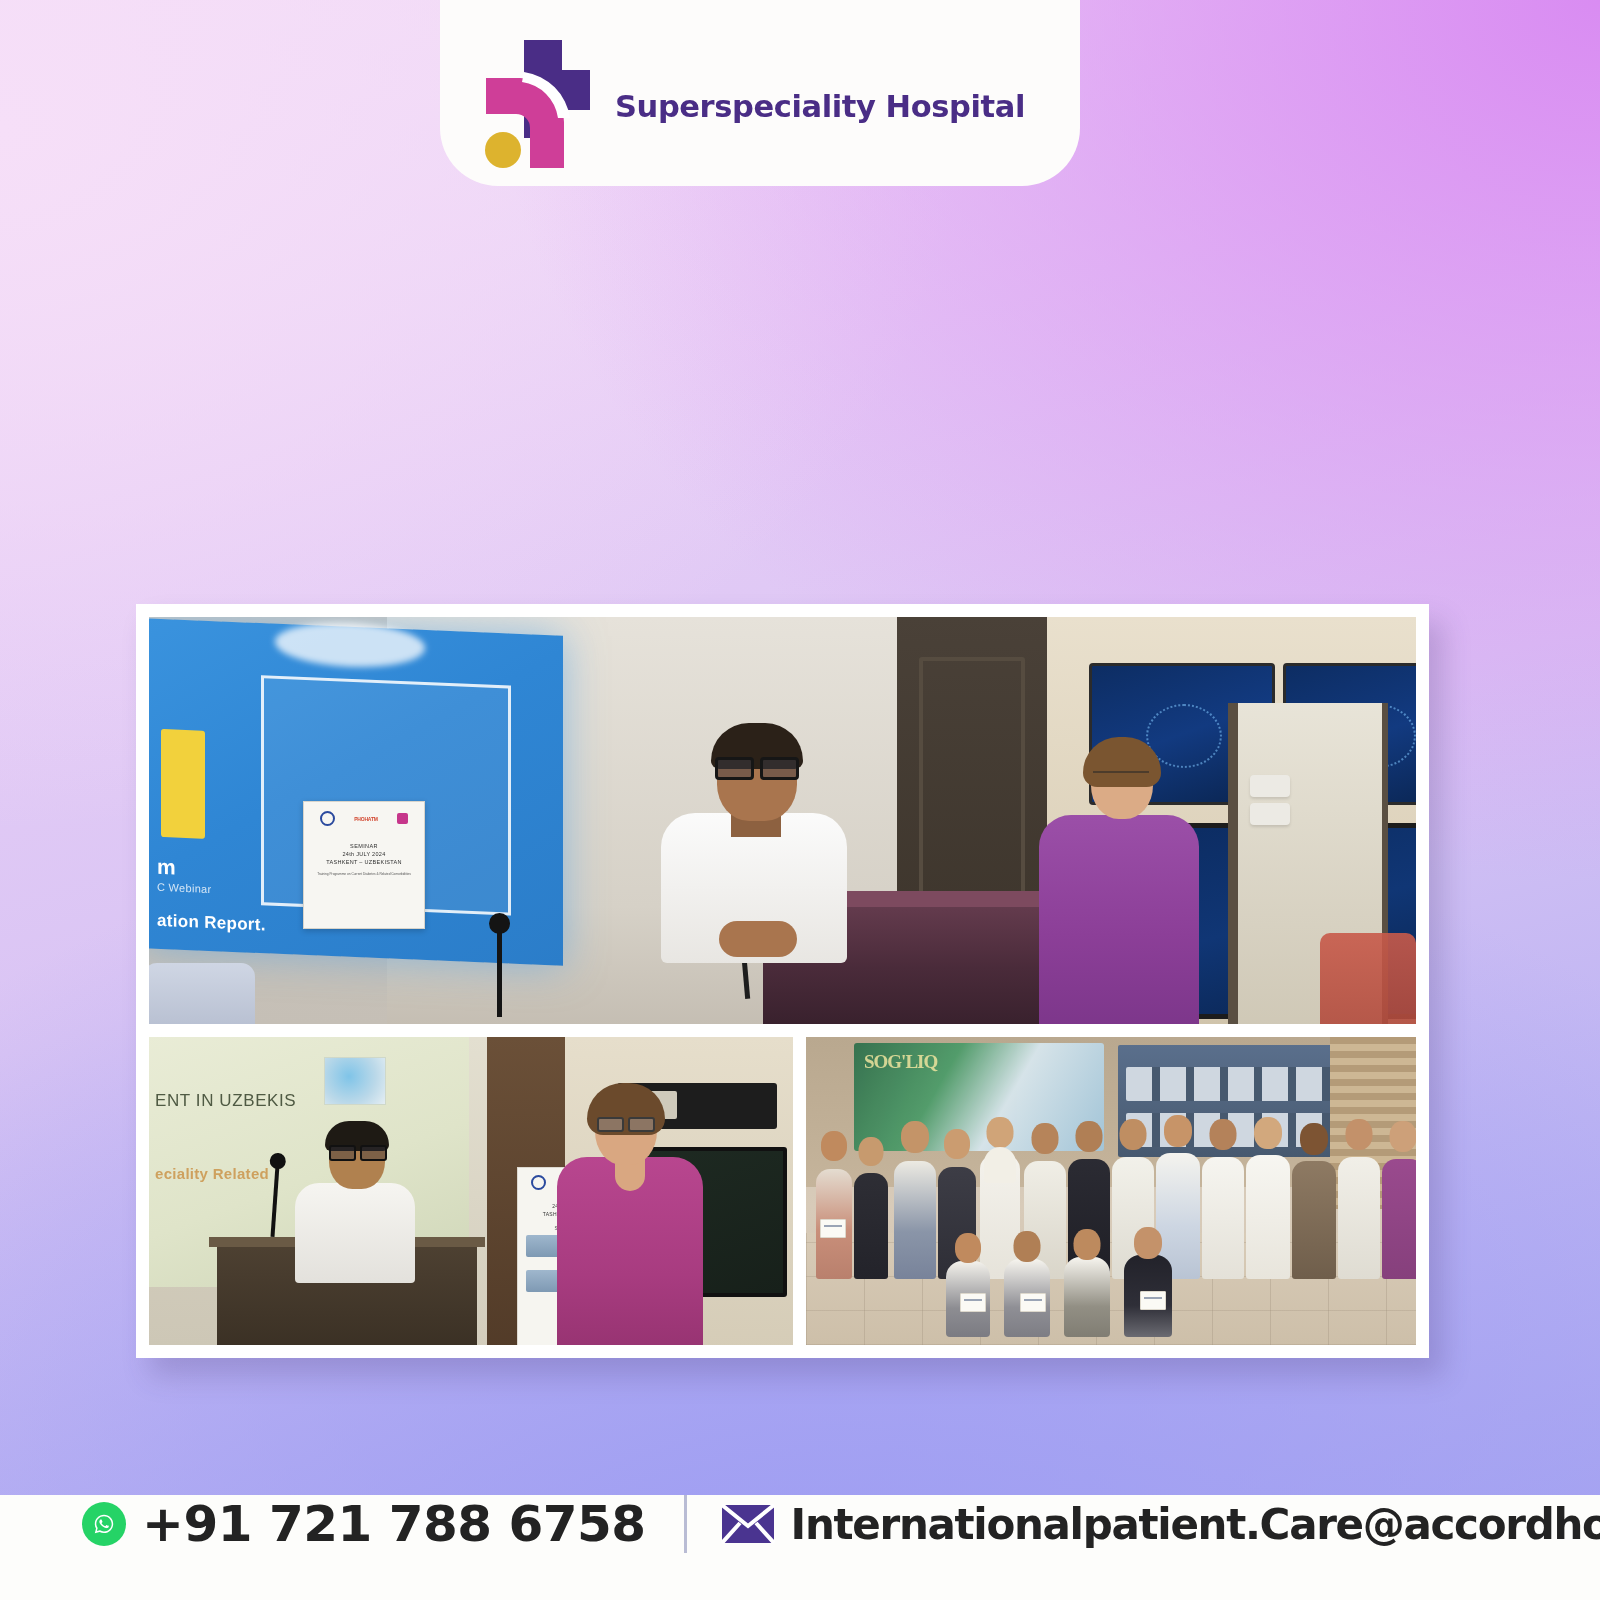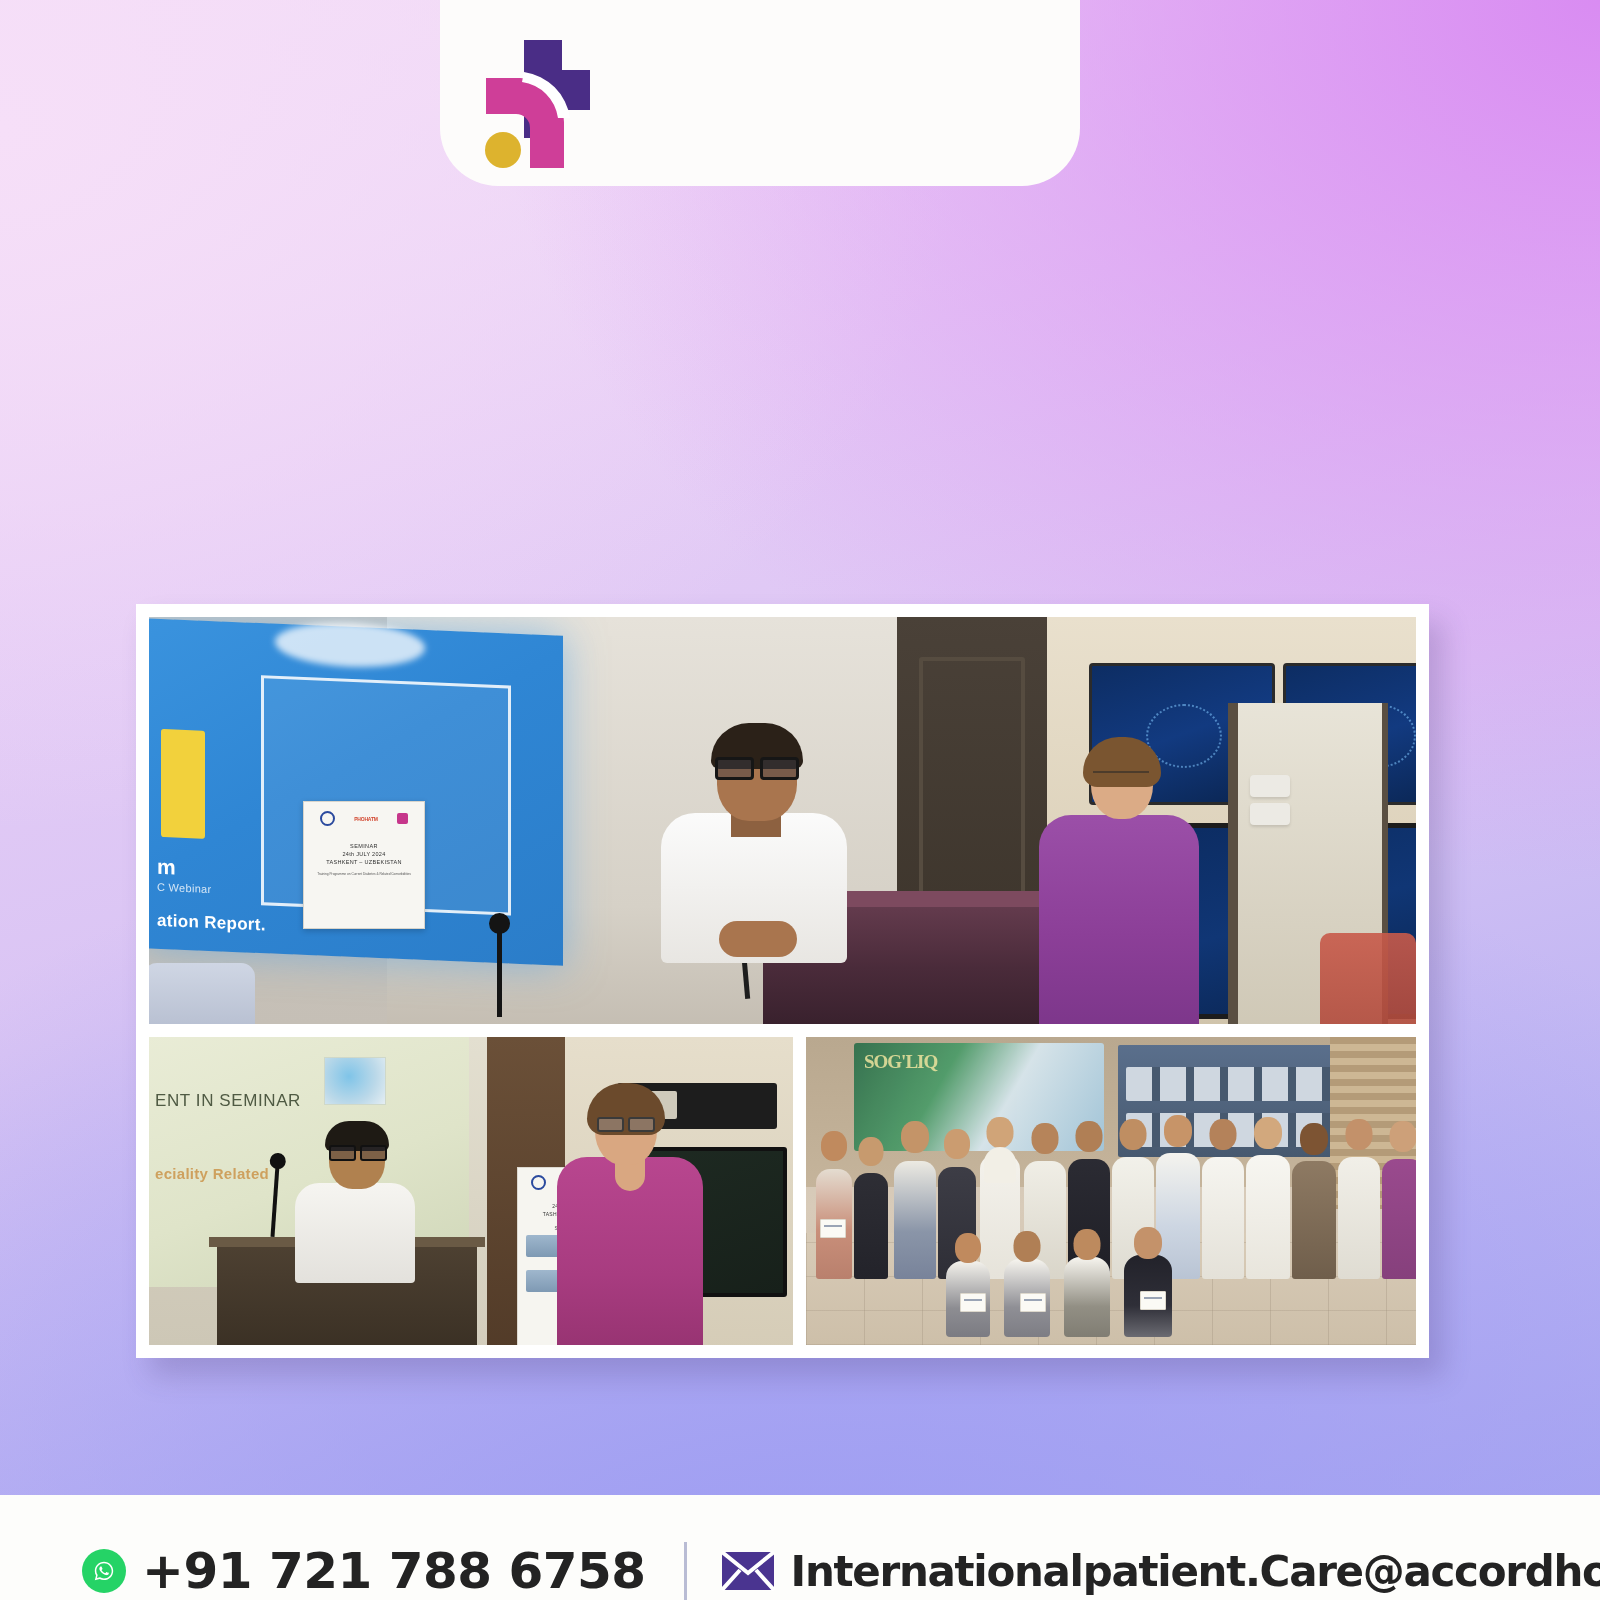--- a/index.html
+++ b/index.html
@@ -438,6 +438,7 @@
     <circle cx="41" cy="112" r="18" fill="#ddb32e"></circle>
   </svg>
   <div id="logo-text">
+    <div id="brand-tagline">Superspeciality Hospital</div>
   </div>
 </div>
 

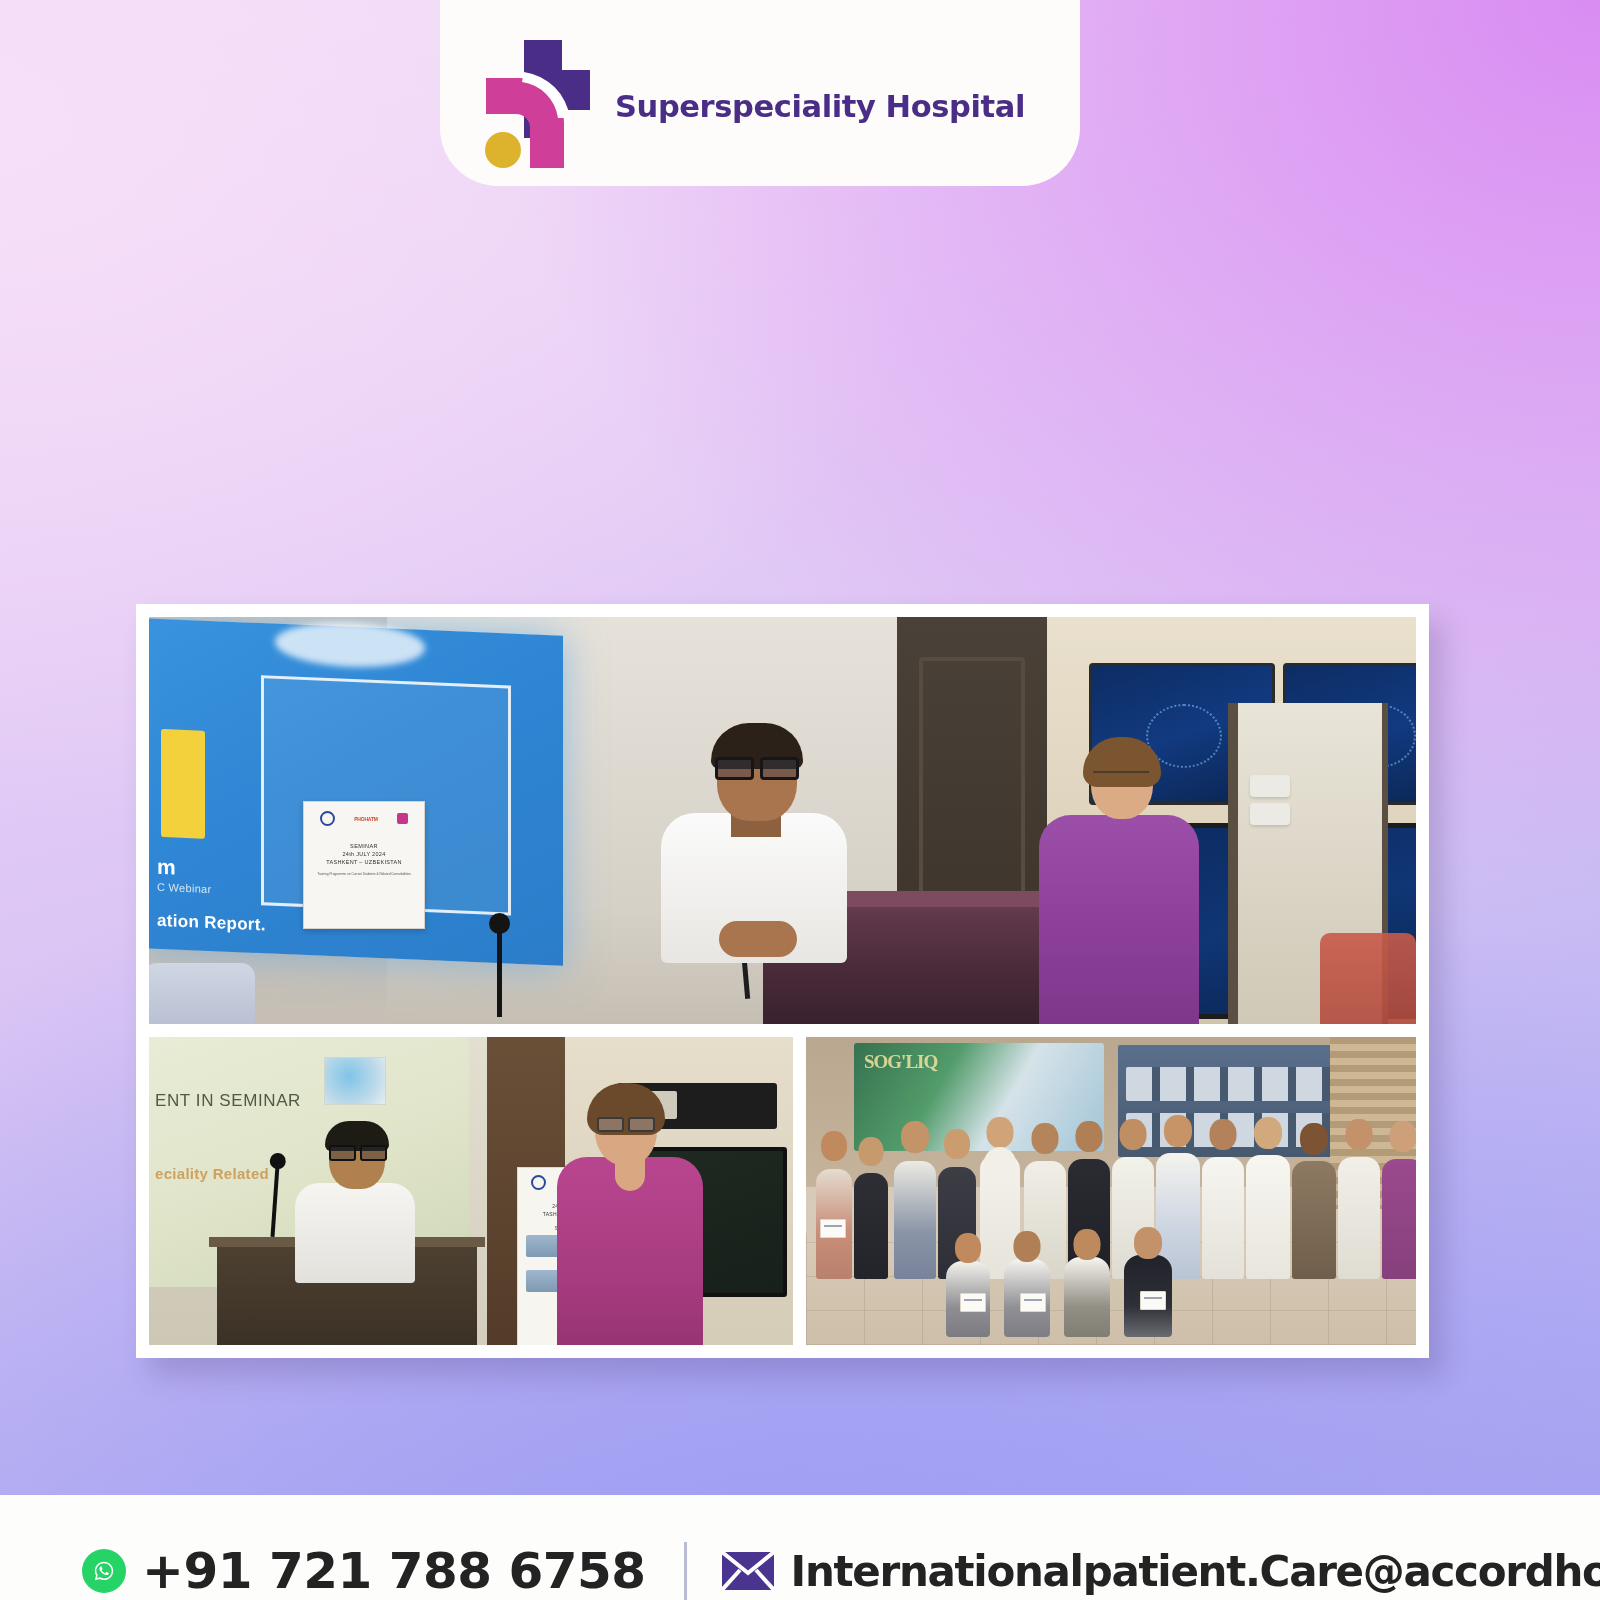--- a/index.html
+++ b/index.html
@@ -516,7 +516,7 @@
       <div class="p2-screen">
         <div class="p2-s-img"></div>
       </div>
-      <div class="p2-s-title">ENT IN SEMINAR</div>
+      <div class="p2-s-title">ENT IN UZBEKIS</div>
       <div class="p2-s-sub">eciality Related</div>
 
       <div class="p2-podium"></div>

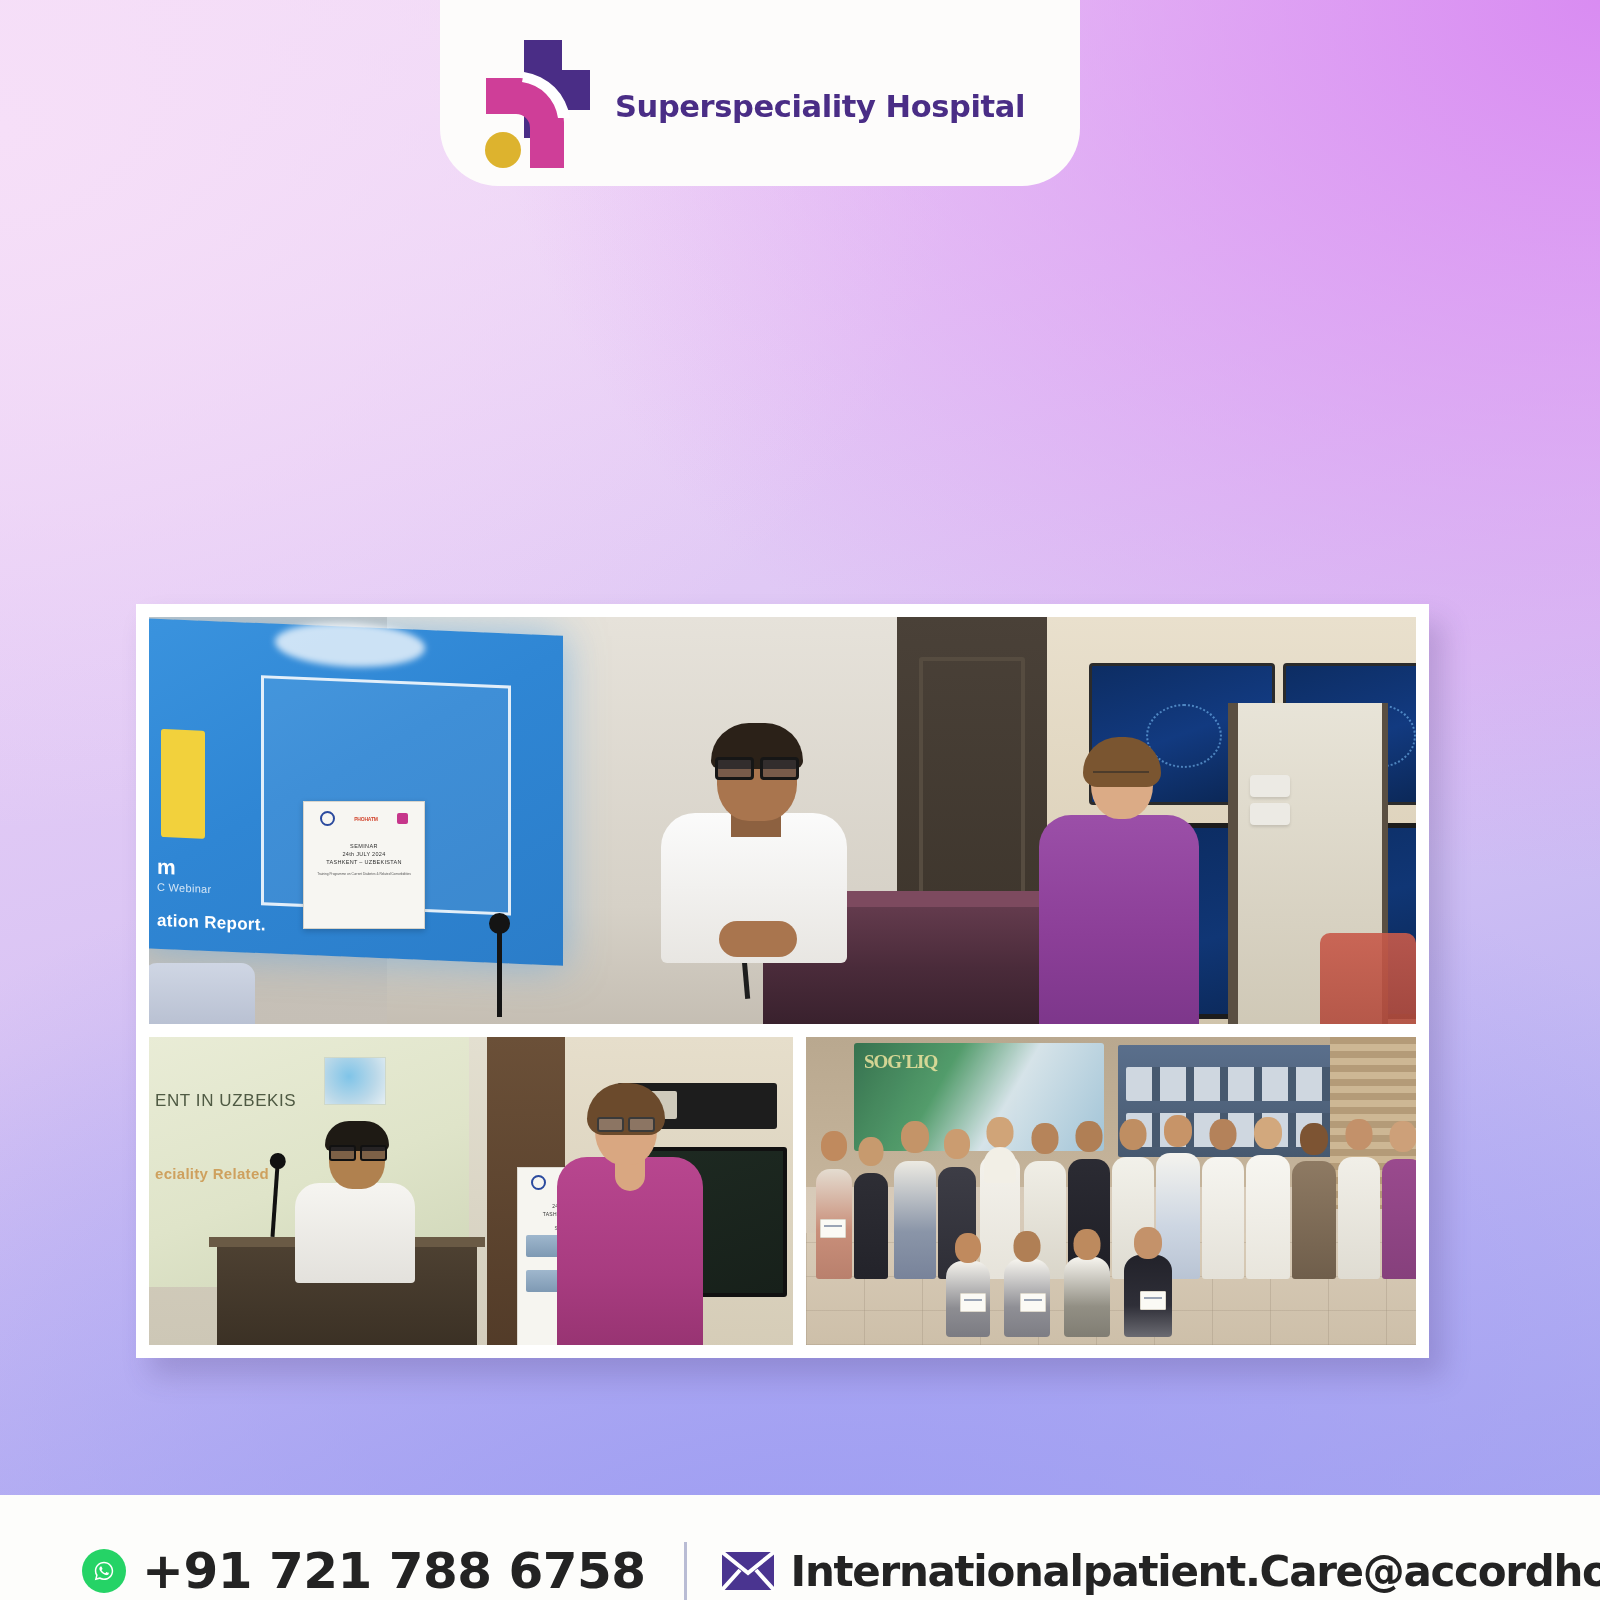--- a/index.html
+++ b/index.html
@@ -399,7 +399,7 @@
   #footer{
     position:absolute; left:0; bottom:0; width:1600px; height:105px;
     background:#fdfdfb;
-    display:flex; align-items:flex-end; z-index:5;
+    display:flex; align-items:flex-start; z-index:5;
   }
   #footer-inner{
     display:flex; align-items:center; width:100%;

